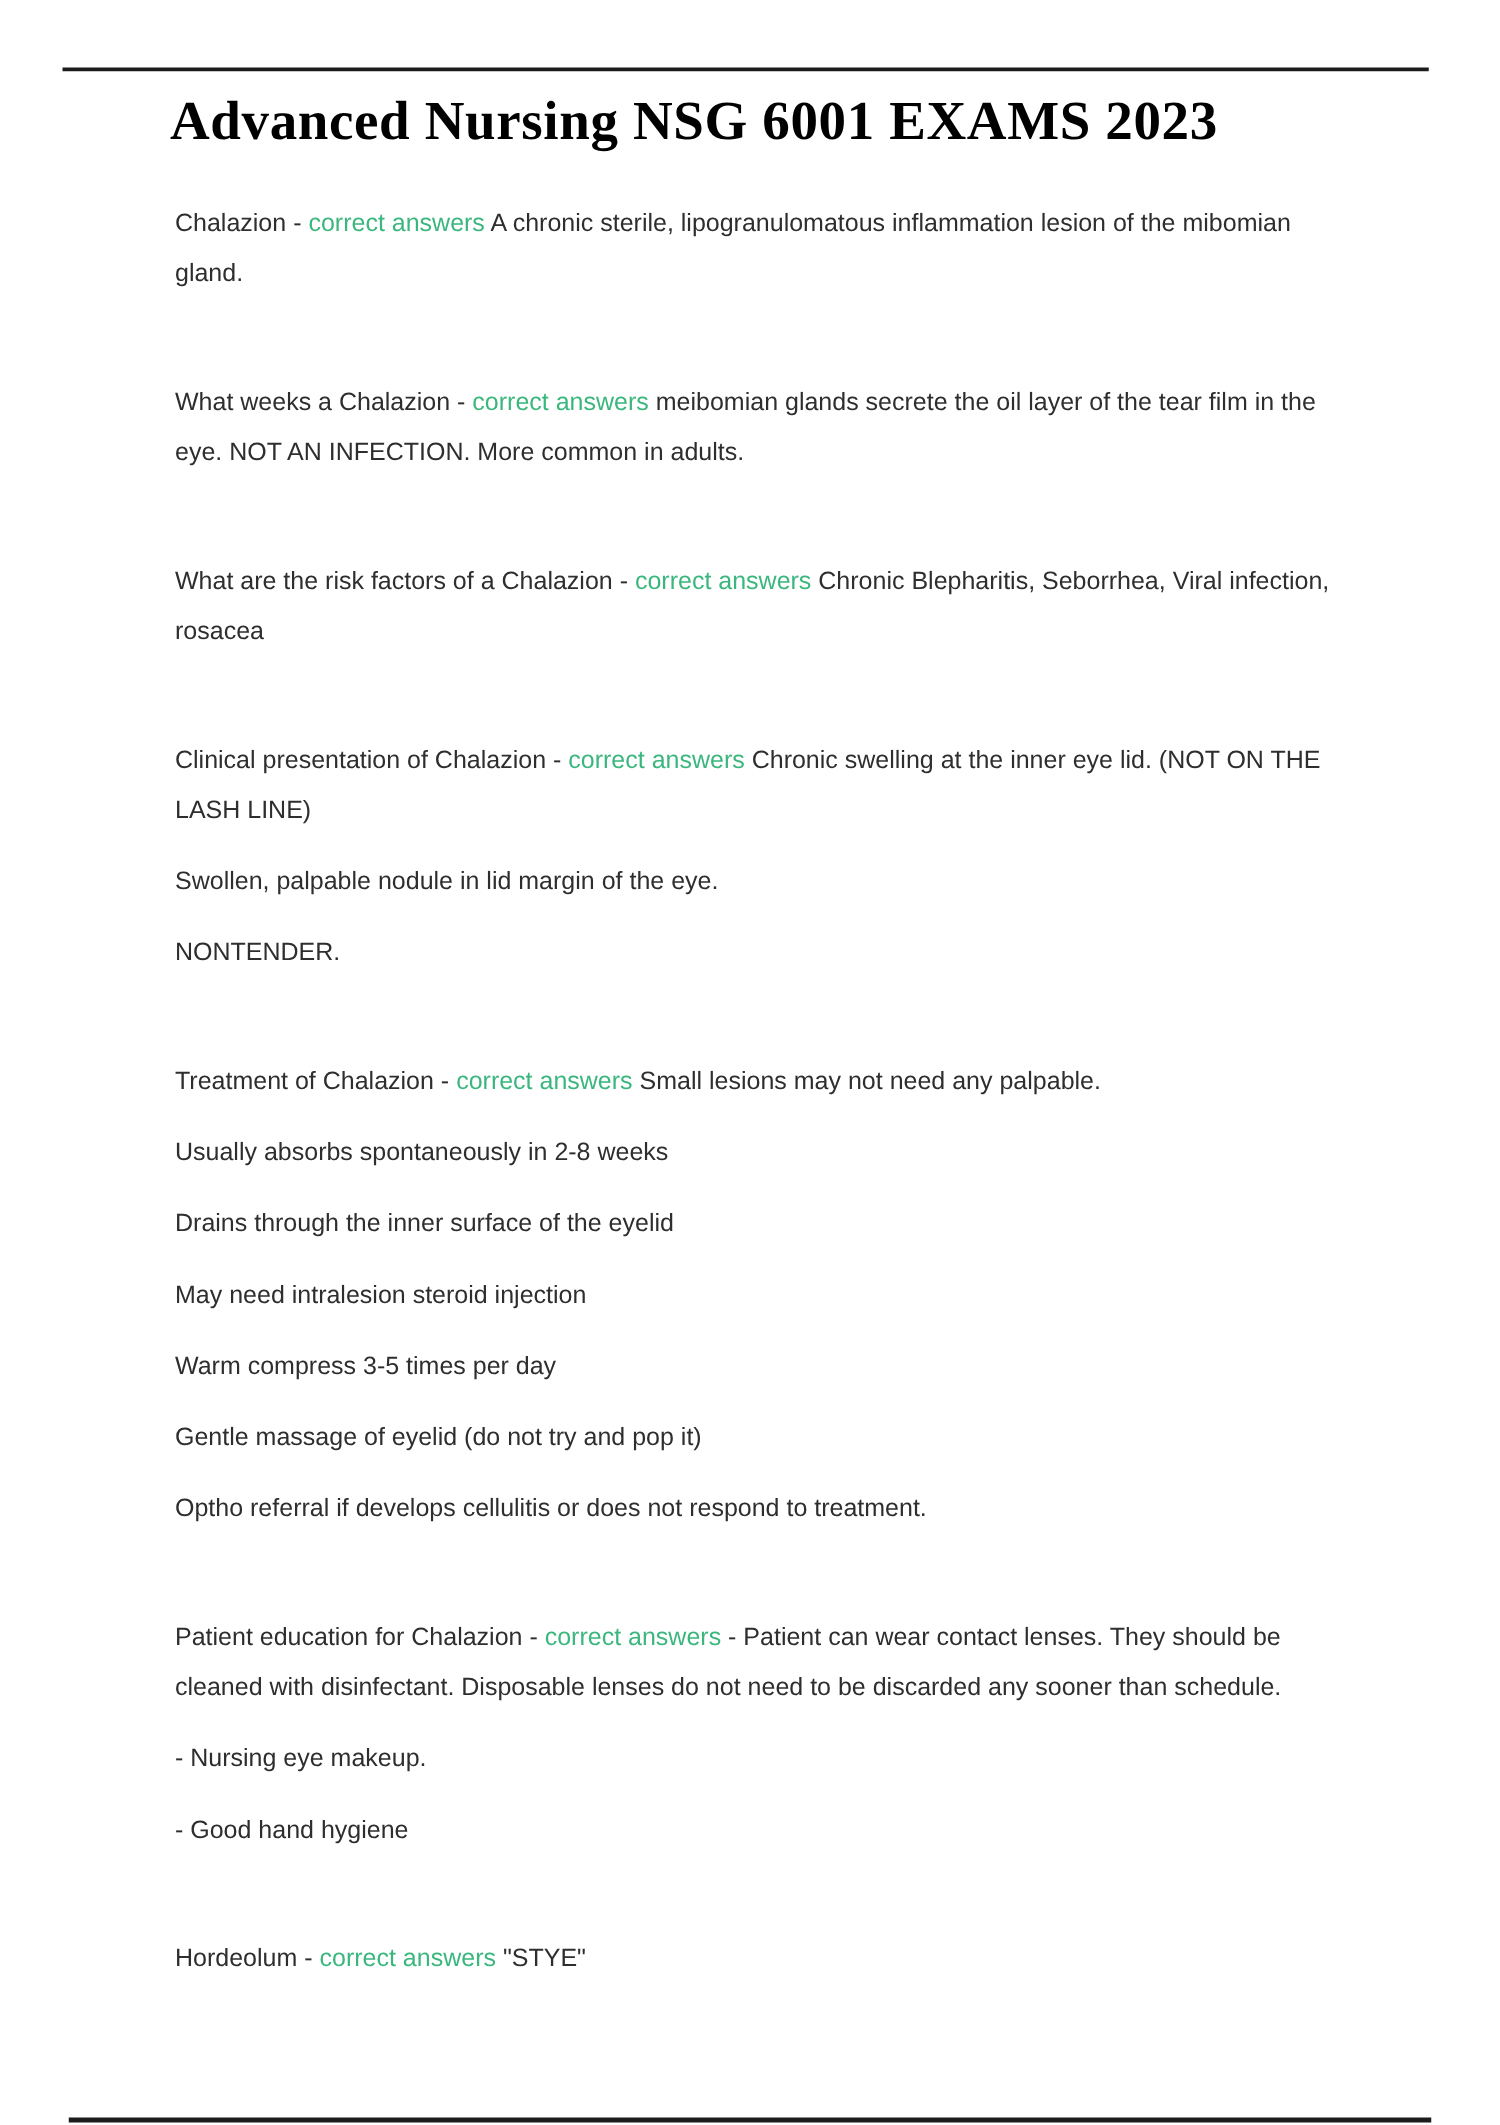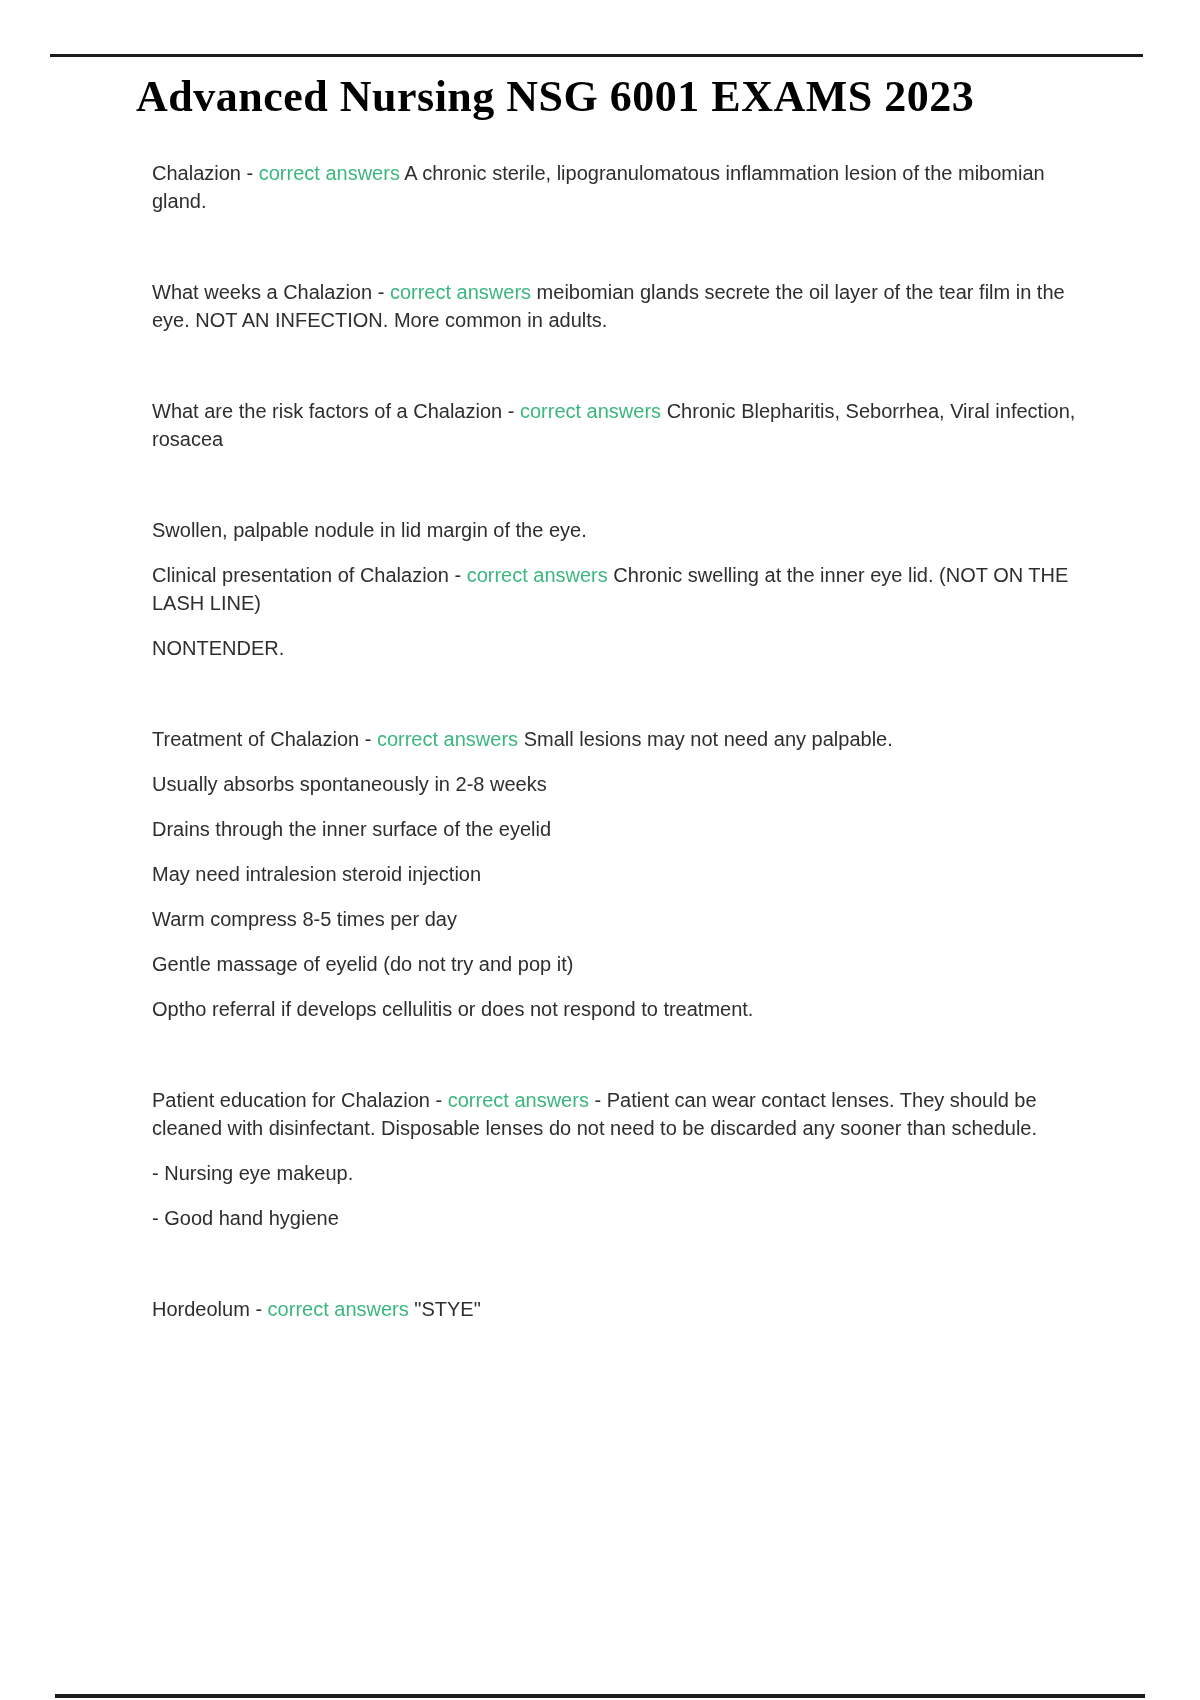--- a/index.html
+++ b/index.html
@@ -50,9 +50,9 @@
     width: 950px;
   }
   .content p {
-    margin: 0 0 17px 16px;
+    margin: 0 0 17px 4px;
     font-size: 20px;
-    line-height: 28px;
+    line-height: 40px;
     color: #2e2e2e;
   }
   .qa { margin-bottom: 63px; }

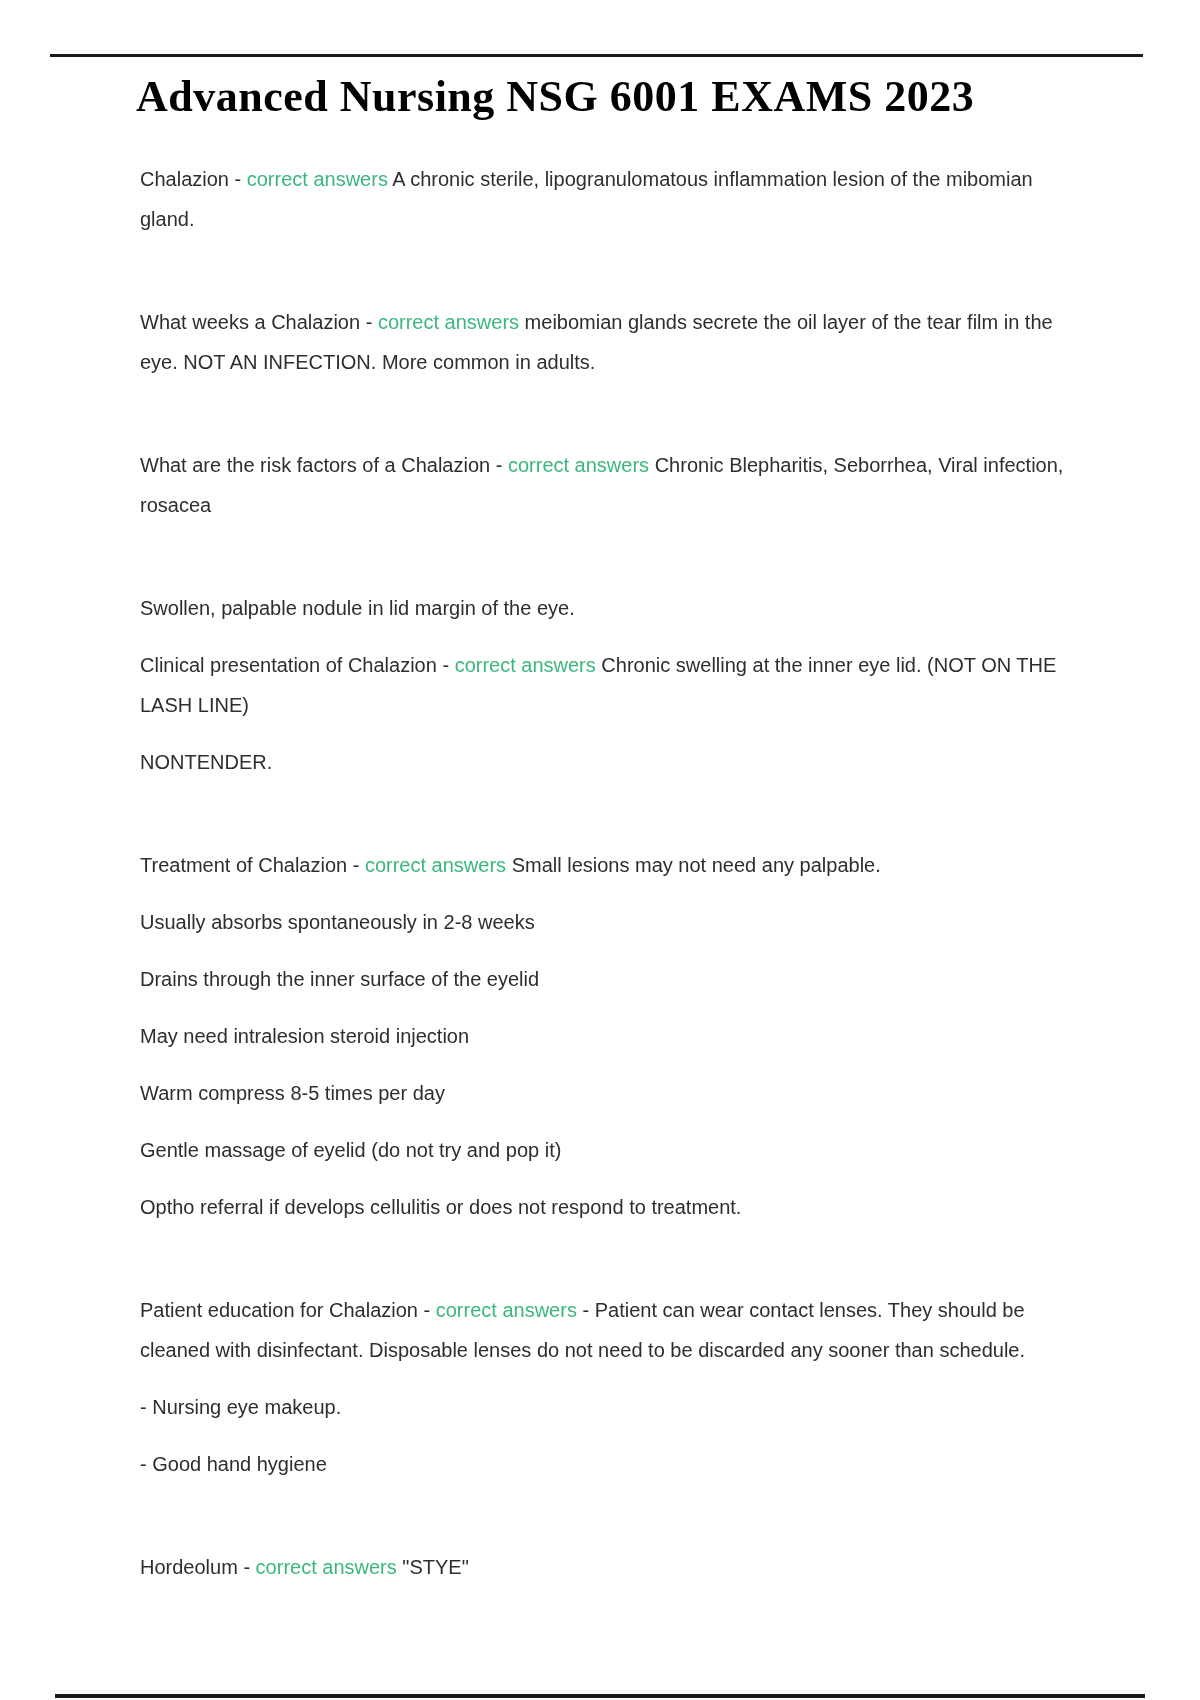--- a/index.html
+++ b/index.html
@@ -83,8 +83,8 @@
     </section>
 
     <section class="qa">
+      <p><span>Clinical presentation of Chalazion -</span> <span class="marker">correct answers</span> <span>Chronic swelling at the inner eye lid. (NOT ON THE LASH LINE)</span></p>
       <p>Swollen, palpable nodule in lid margin of the eye.</p>
-      <p><span>Clinical presentation of Chalazion -</span> <span class="marker">correct answers</span> <span>Chronic swelling at the inner eye lid. (NOT ON THE LASH LINE)</span></p>
       <p>NONTENDER.</p>
     </section>
 

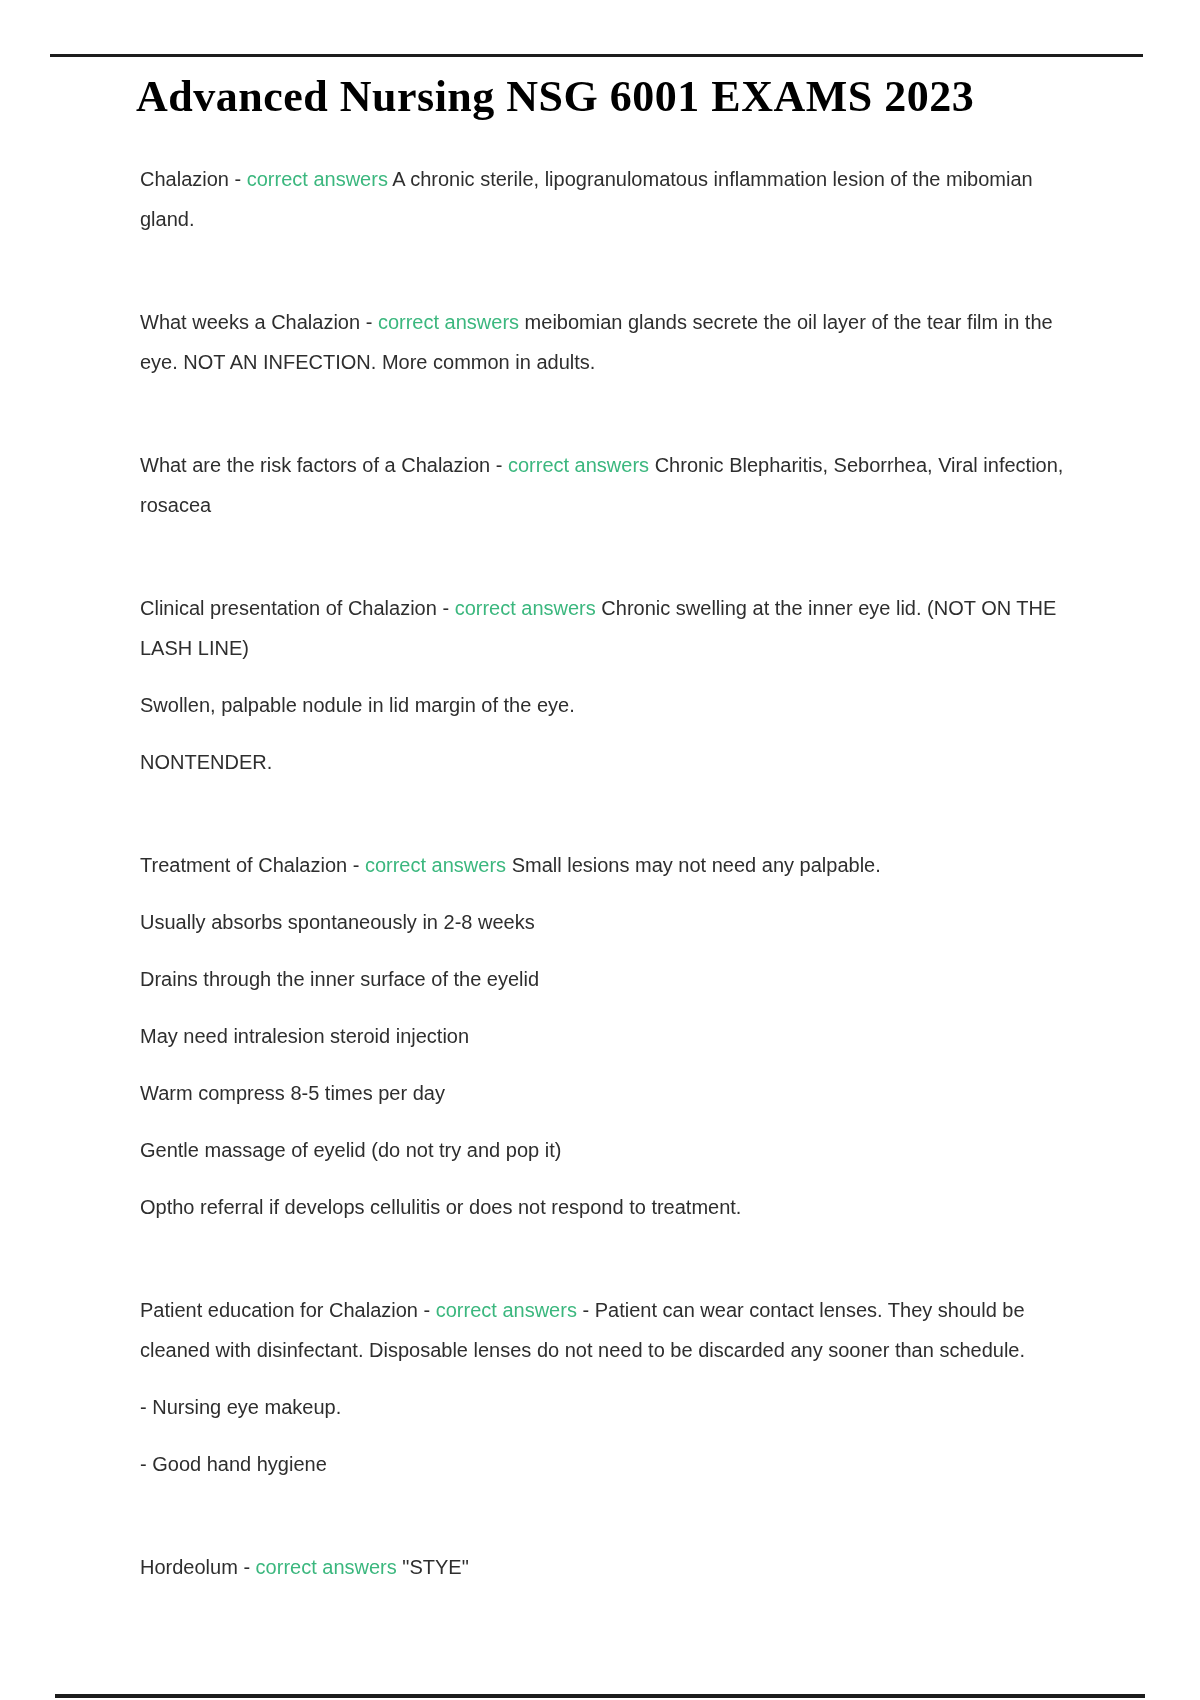--- a/index.html
+++ b/index.html
@@ -93,7 +93,7 @@
       <p>Usually absorbs spontaneously in 2-8 weeks</p>
       <p>Drains through the inner surface of the eyelid</p>
       <p>May need intralesion steroid injection</p>
-      <p>Warm compress 8-5 times per day</p>
+      <p>Warm compress 3-5 times per day</p>
       <p>Gentle massage of eyelid (do not try and pop it)</p>
       <p>Optho referral if develops cellulitis or does not respond to treatment.</p>
     </section>

